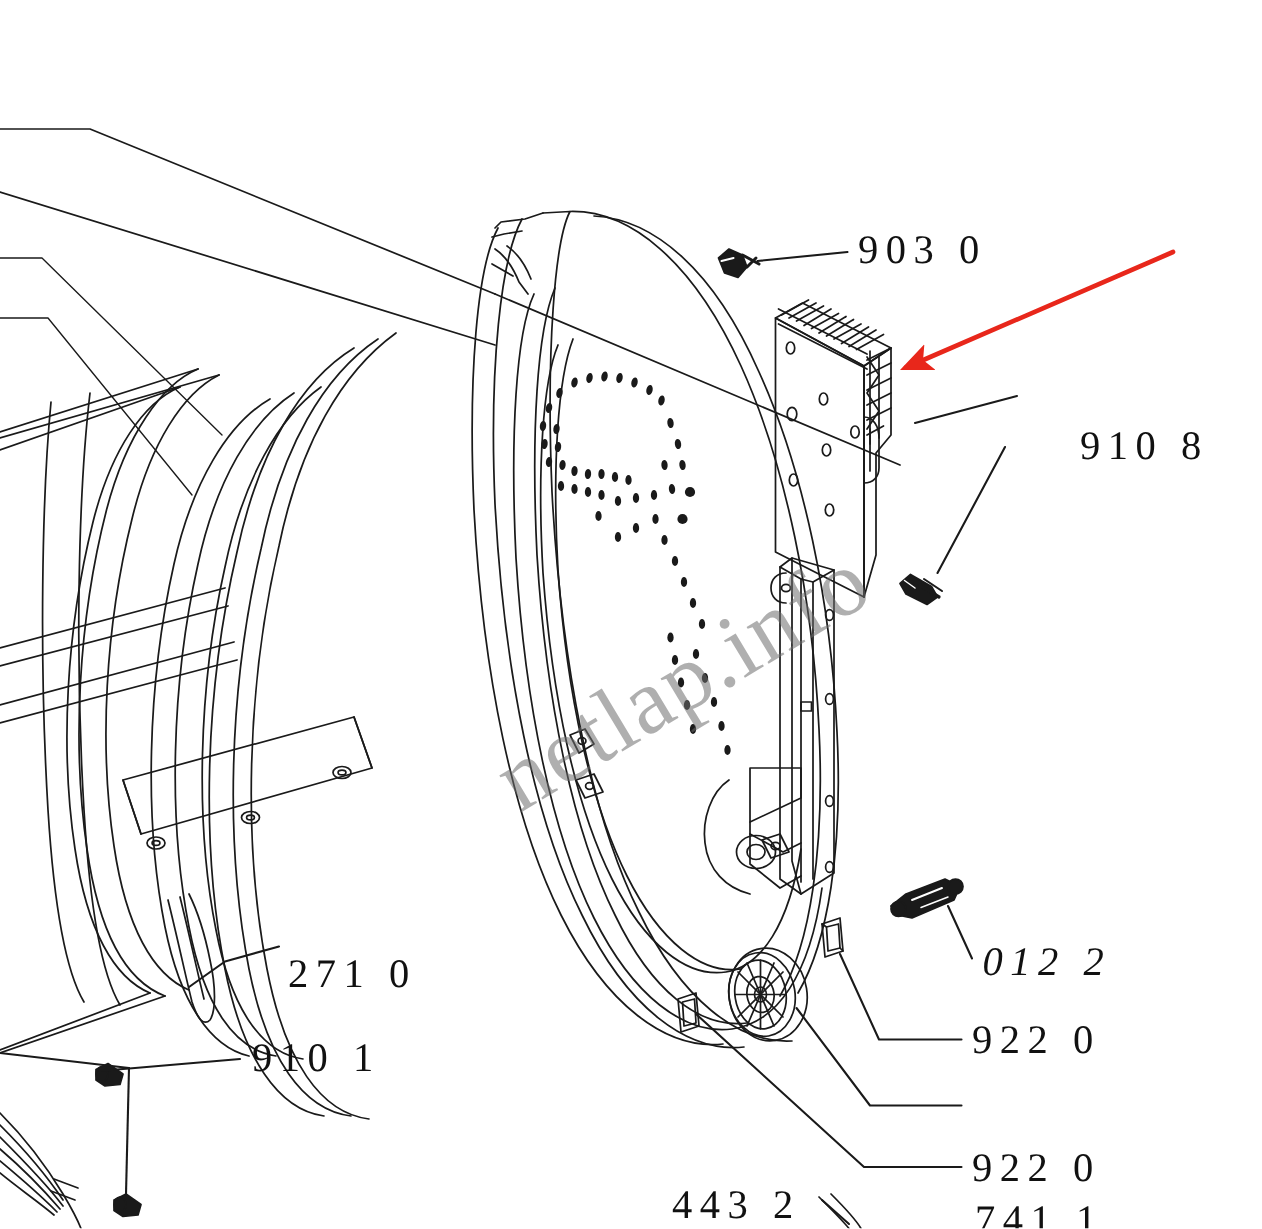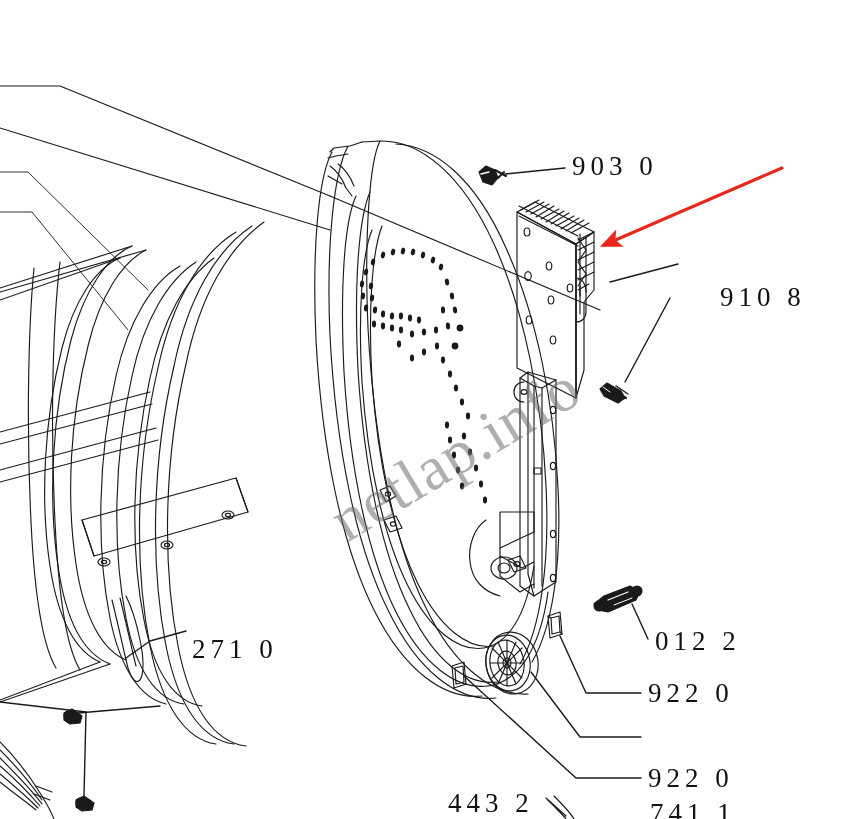--- a/index.html
+++ b/index.html
@@ -372,7 +372,7 @@
 
   <div class="part-label" style="left:572px; top:153px;">903 0</div>
   <div class="part-label" style="left:720px; top:284px;">910 8</div>
-  <div class="part-label" style="left:655px; top:628px;">012 2</div>
+  <div class="part-label" style="left:655px; top:628px;font-style:italic;">012 2</div>
   <div class="part-label" style="left:648px; top:680px;">922 0</div>
   <div class="part-label" style="left:648px; top:765px;">922 0</div>
   <div class="part-label" style="left:192px; top:636px;">271 0</div>

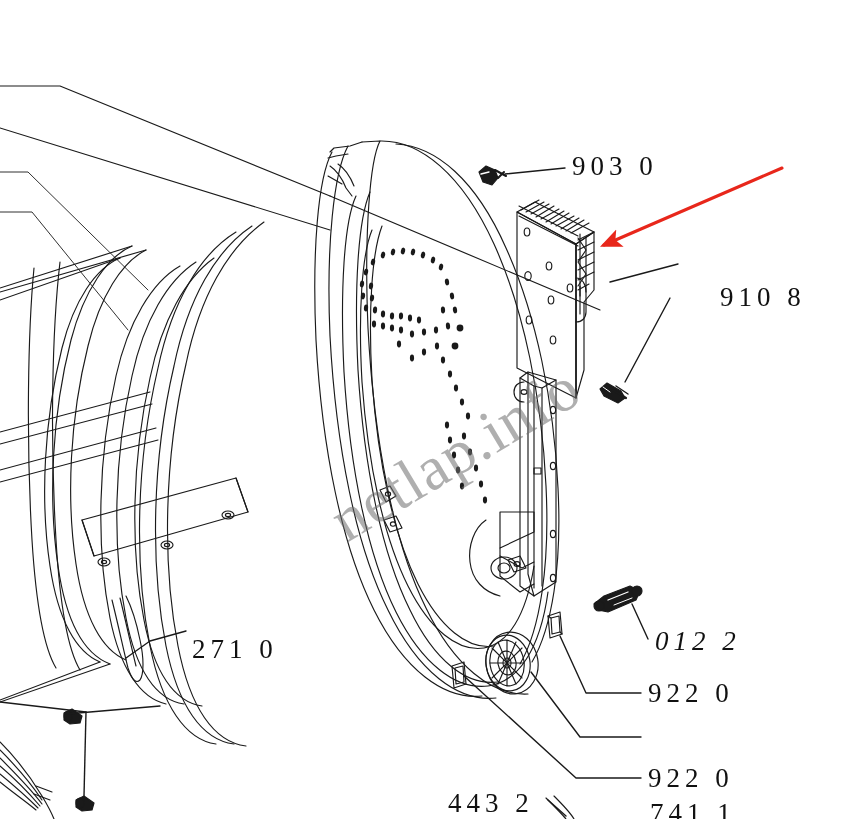--- a/index.html
+++ b/index.html
@@ -376,6 +376,7 @@
   <div class="part-label" style="left:648px; top:680px;">922 0</div>
   <div class="part-label" style="left:648px; top:765px;">922 0</div>
   <div class="part-label" style="left:192px; top:636px;">271 0</div>
+  <div class="part-label" style="left:168px; top:692px;">910 1</div>
   <div class="part-label" style="left:448px; top:790px;">443 2</div>
   <div class="part-label" style="left:650px; top:800px;">741 1</div>
 

